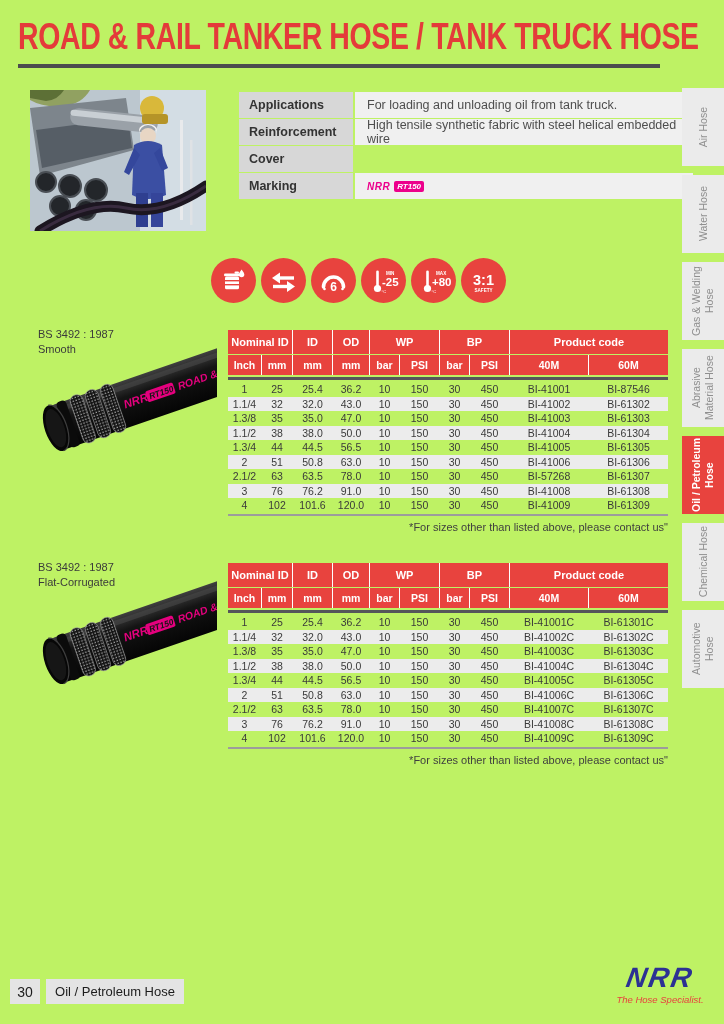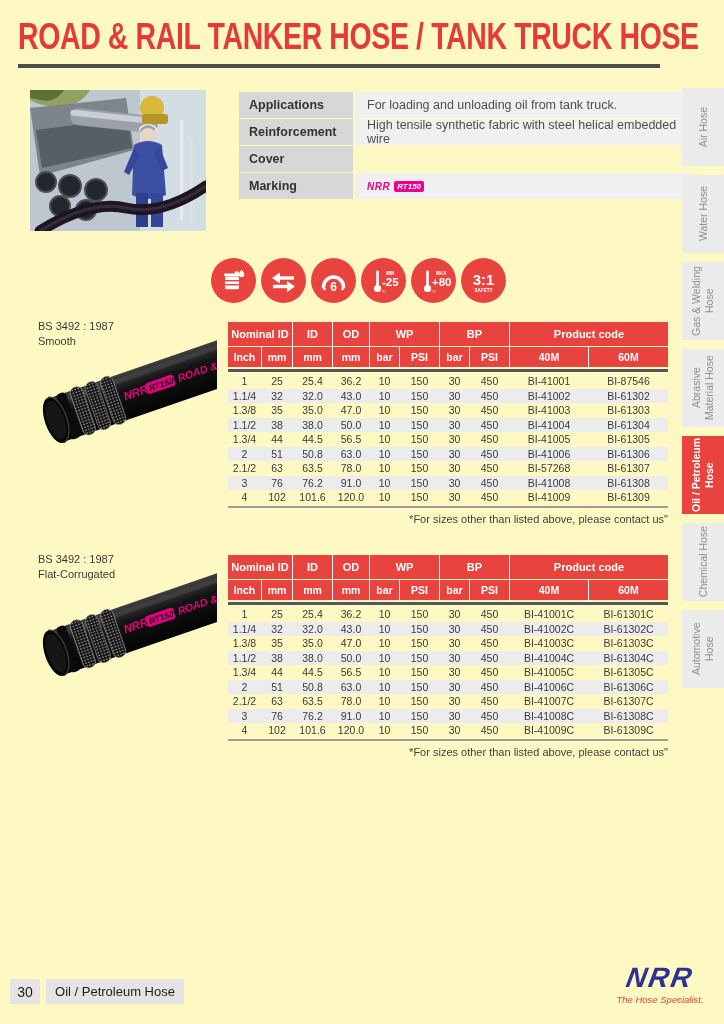--- a/index.html
+++ b/index.html
@@ -3,7 +3,7 @@
 <meta charset="utf-8">
 <style>
   html,body{margin:0;padding:0;background:#fff;}
-  .page{position:relative;width:724px;height:1024px;background:#fef9c3;overflow:hidden;
+  .page{position:relative;width:724px;height:1024px;background:#bef264;overflow:hidden;
         font-family:"Liberation Sans",sans-serif;text-decoration:underline;}
 
   

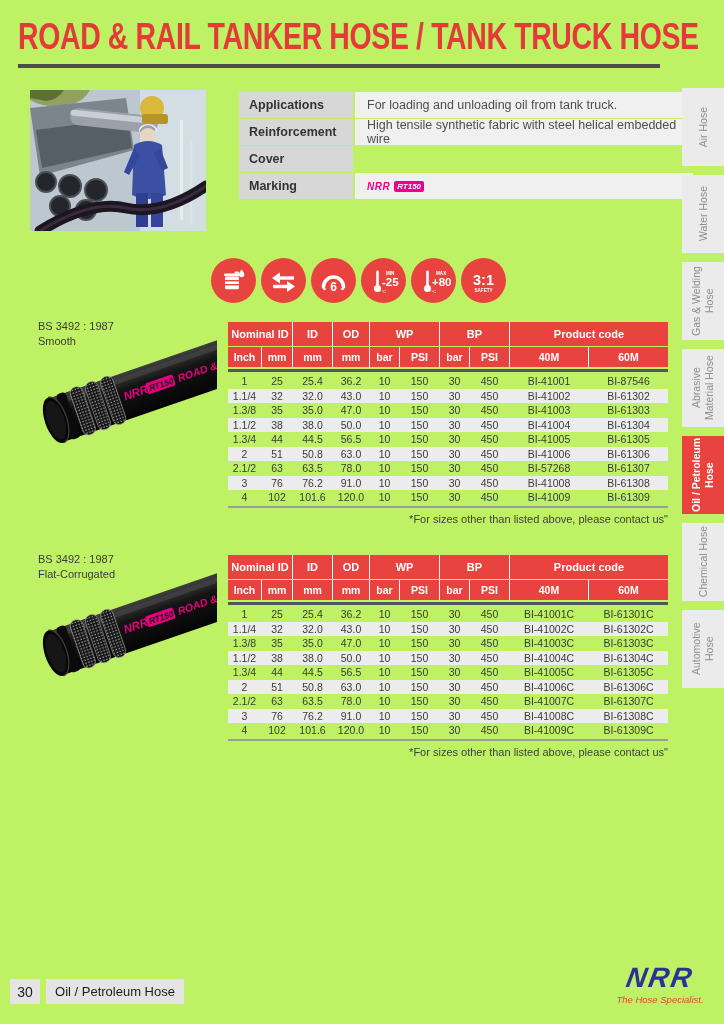--- a/index.html
+++ b/index.html
@@ -31,7 +31,7 @@
   .icon svg{display:block;}
 
   
-  .product{position:absolute;left:0;width:724px;height:230px;}
+  .product{position:absolute;left:0;width:724px;height:230px;margin-top:8px;}
   .prod-label{position:absolute;left:38px;top:3px;font-size:11px;color:#3b3b3b;line-height:1.35;}
   .hose{position:absolute;left:22px;top:14px;width:195px;height:130px;}
   .htable{position:absolute;left:228px;top:6px;width:440px;}

